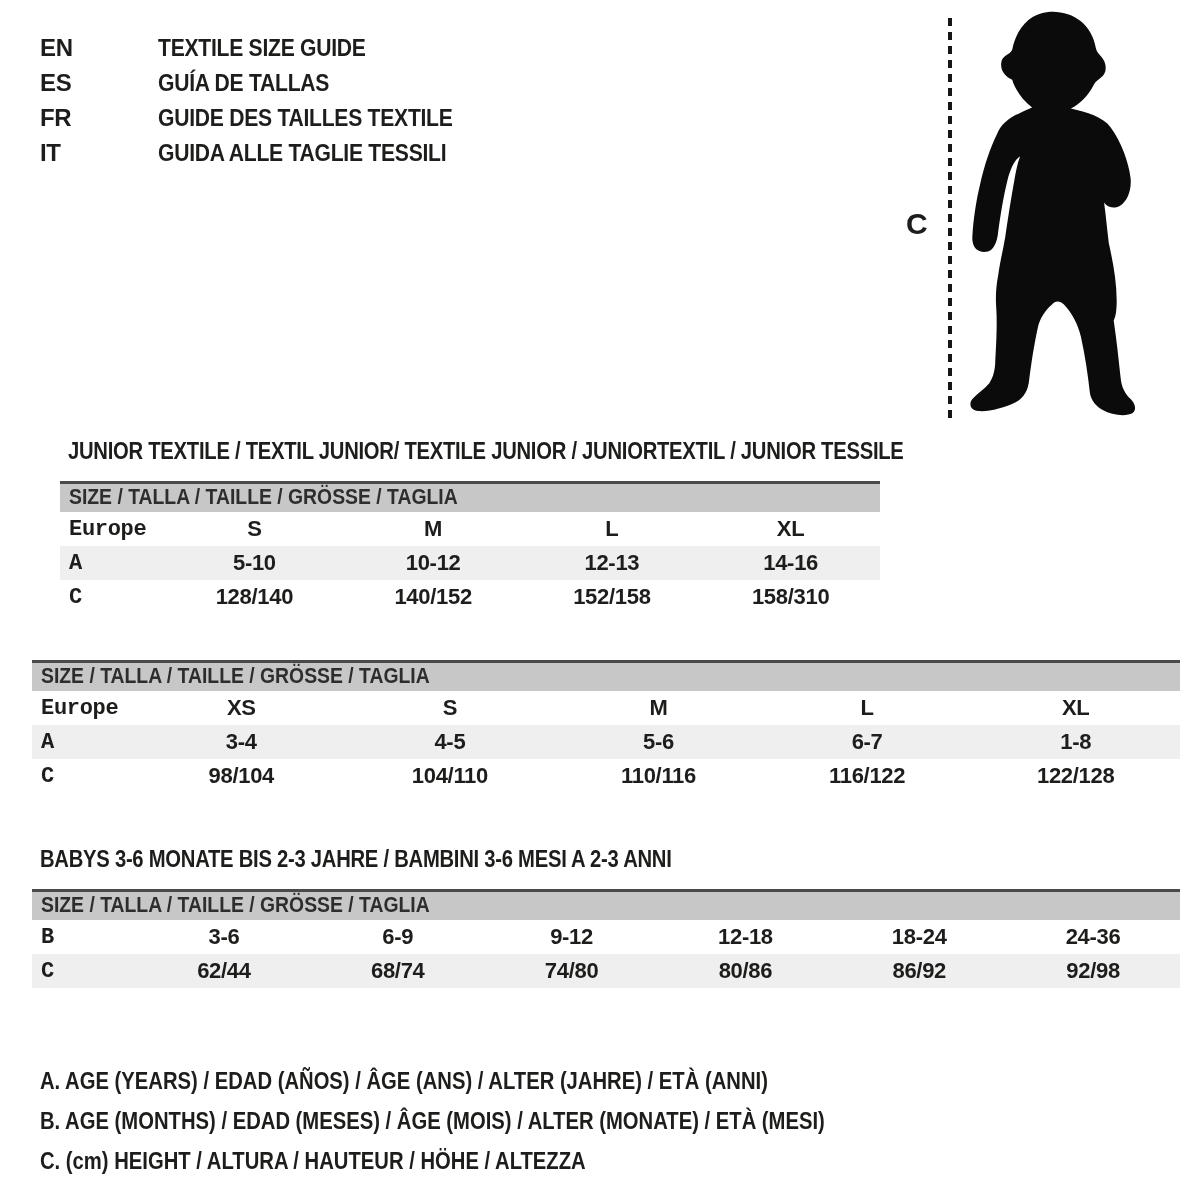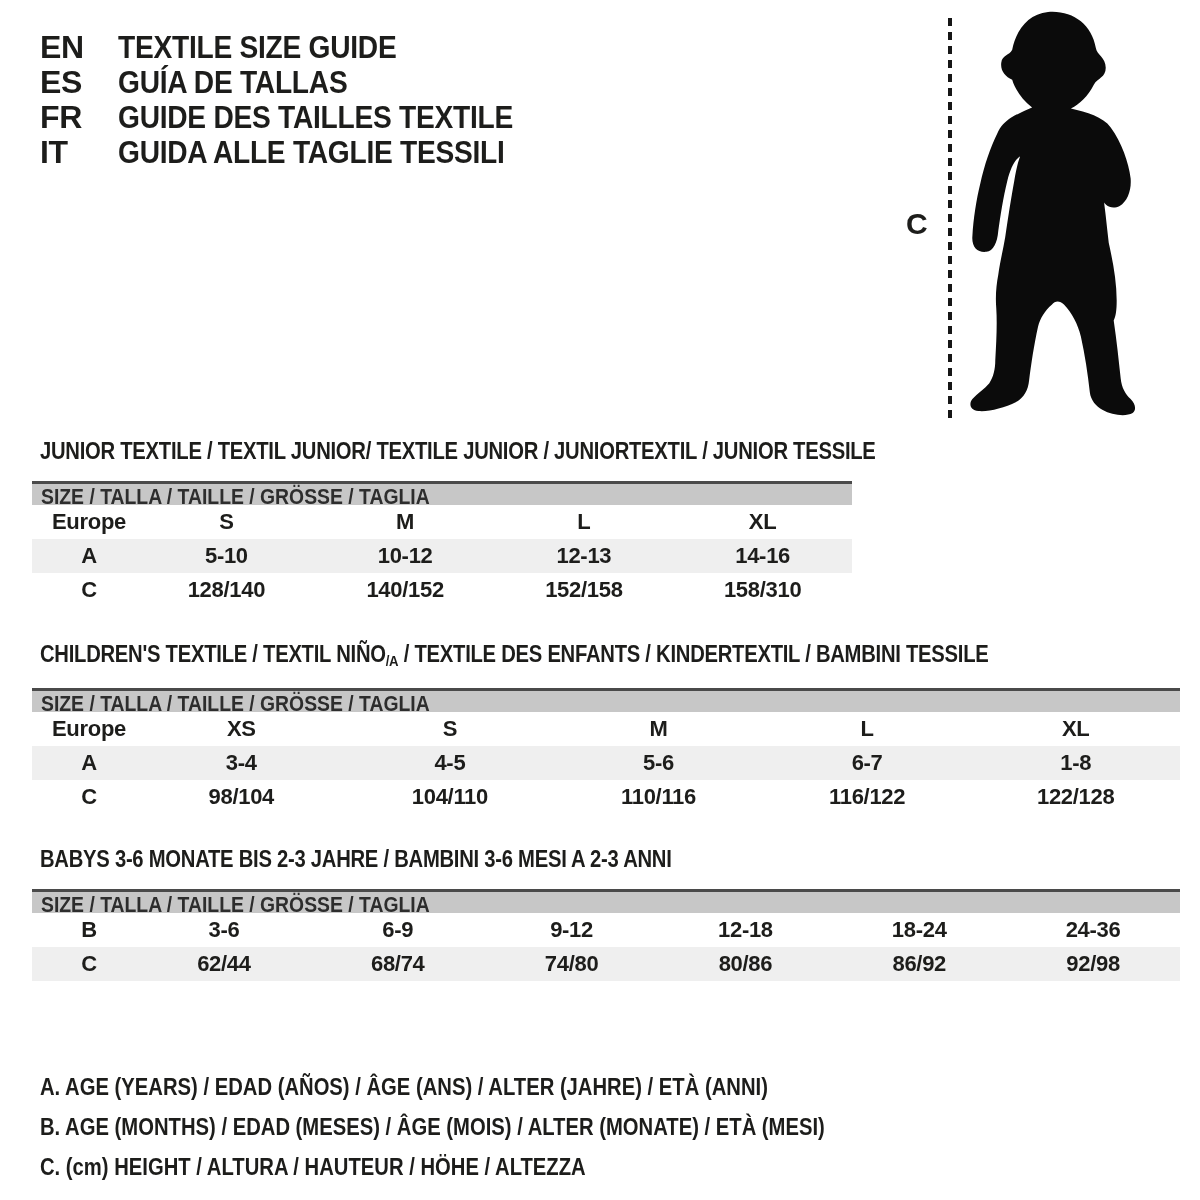--- a/index.html
+++ b/index.html
@@ -16,7 +16,7 @@
 
   
   .lang-block { position: absolute; top: 30px; left: 40px; }
-  .lang-row { display: flex; height: 35px; align-items: center; font-size: 32px; letter-spacing: -0.3px; }
+  .lang-row { display: flex; height: 35px; align-items: center; font-size: 24px; letter-spacing: -0.3px; gap: 40px; }
   .lang-code { width: 78px; flex: none; }
   .dash-line {
     position: absolute; top: 18px; left: 948px; width: 4px; height: 400px;

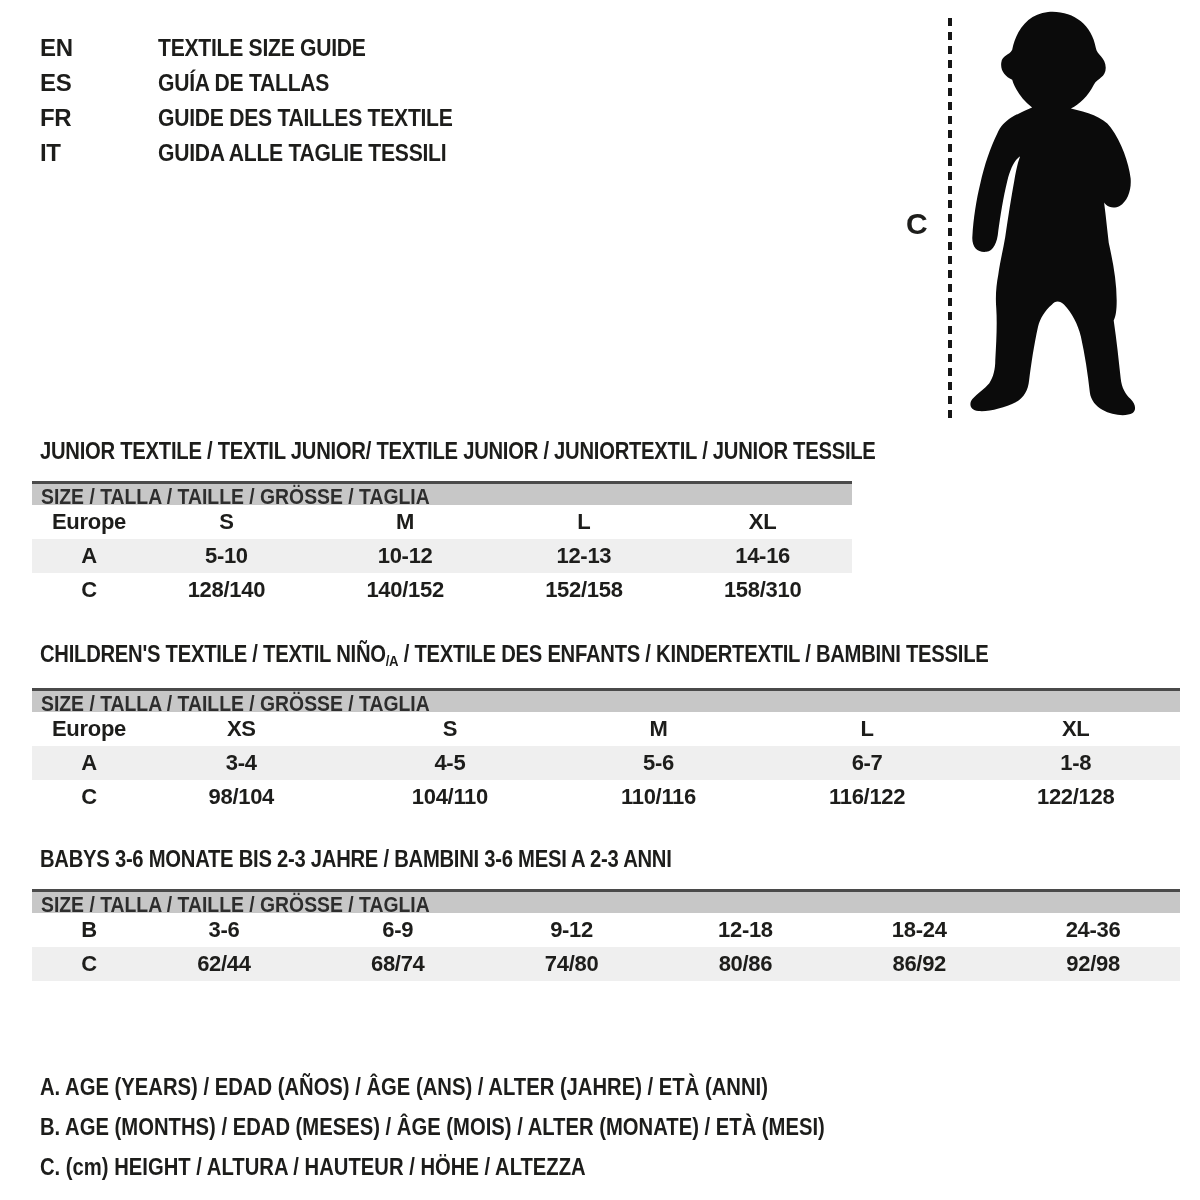--- a/index.html
+++ b/index.html
@@ -29,7 +29,7 @@
   .section { position: absolute; left: 32px; }
   .sec-title { font-size: 23px; letter-spacing: -0.3px; padding-left: 8px; }
   .sec-title sub.small { font-size: 15px; vertical-align: -4px; }
-  #sec-junior   { top: 438px; }
+  #sec-junior   { top: 438px; margin-left: 28px; }
   #sec-children { top: 641px; }
   #sec-babies   { top: 843px; }
   #sec-junior   .size-table { margin-top: 16px; }

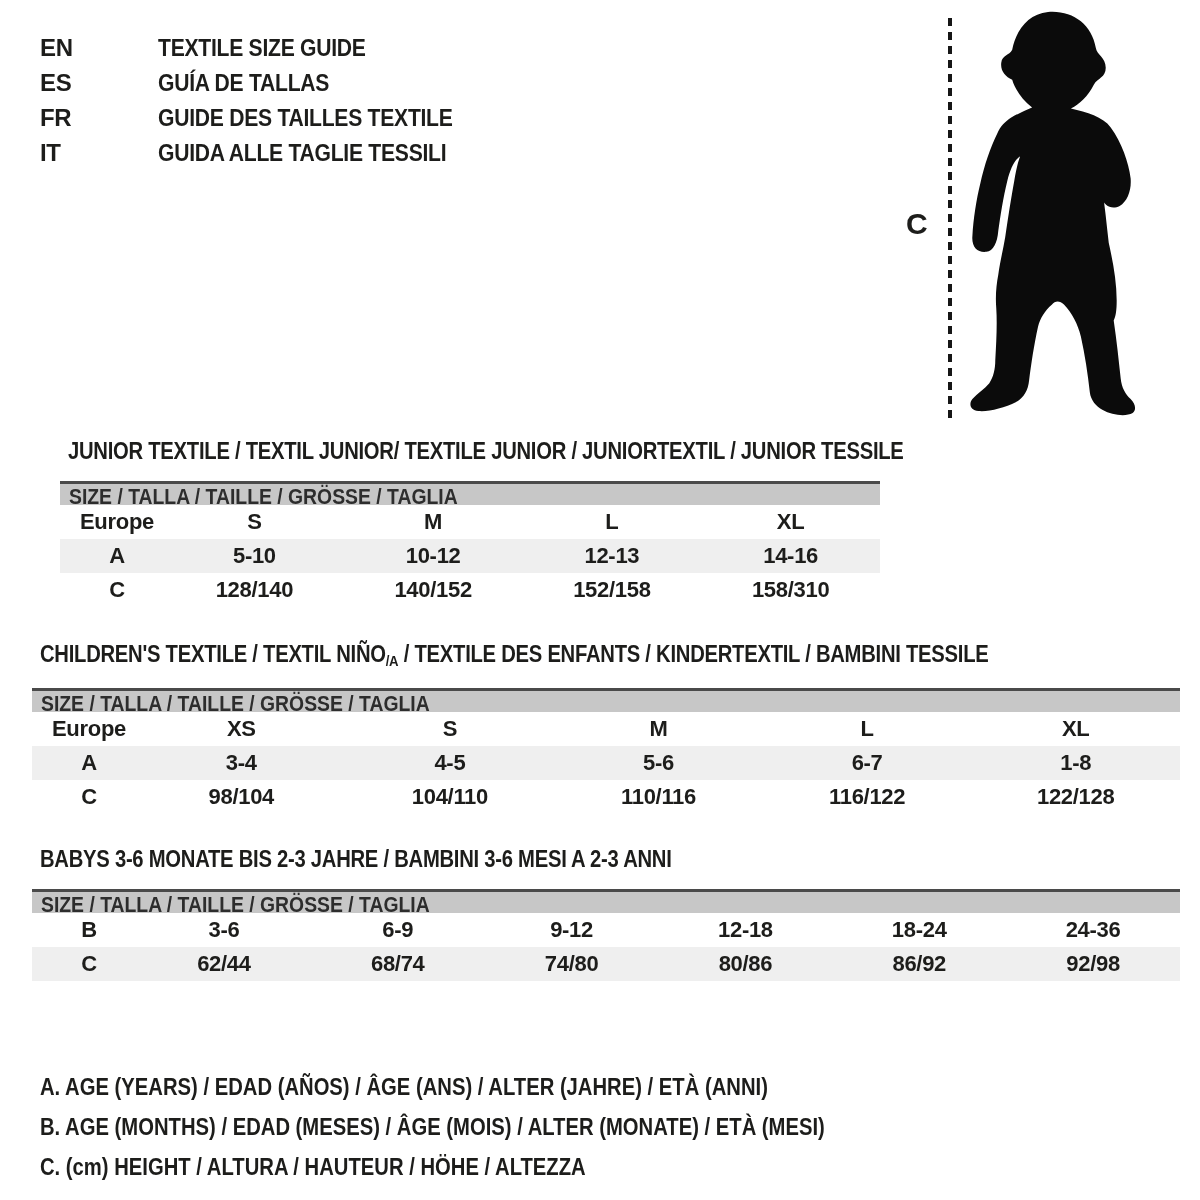--- a/index.html
+++ b/index.html
@@ -42,7 +42,7 @@
   .t-junior { width: 820px; }
   .t-children, .t-babies { width: 1148px; }
   .table-header {
-    height: 24px; line-height: 26px;
+    height: 31px; line-height: 26px;
     background: #c7c7c7;
     border-top: 3px solid #4a4a4a;
     padding-left: 9px;

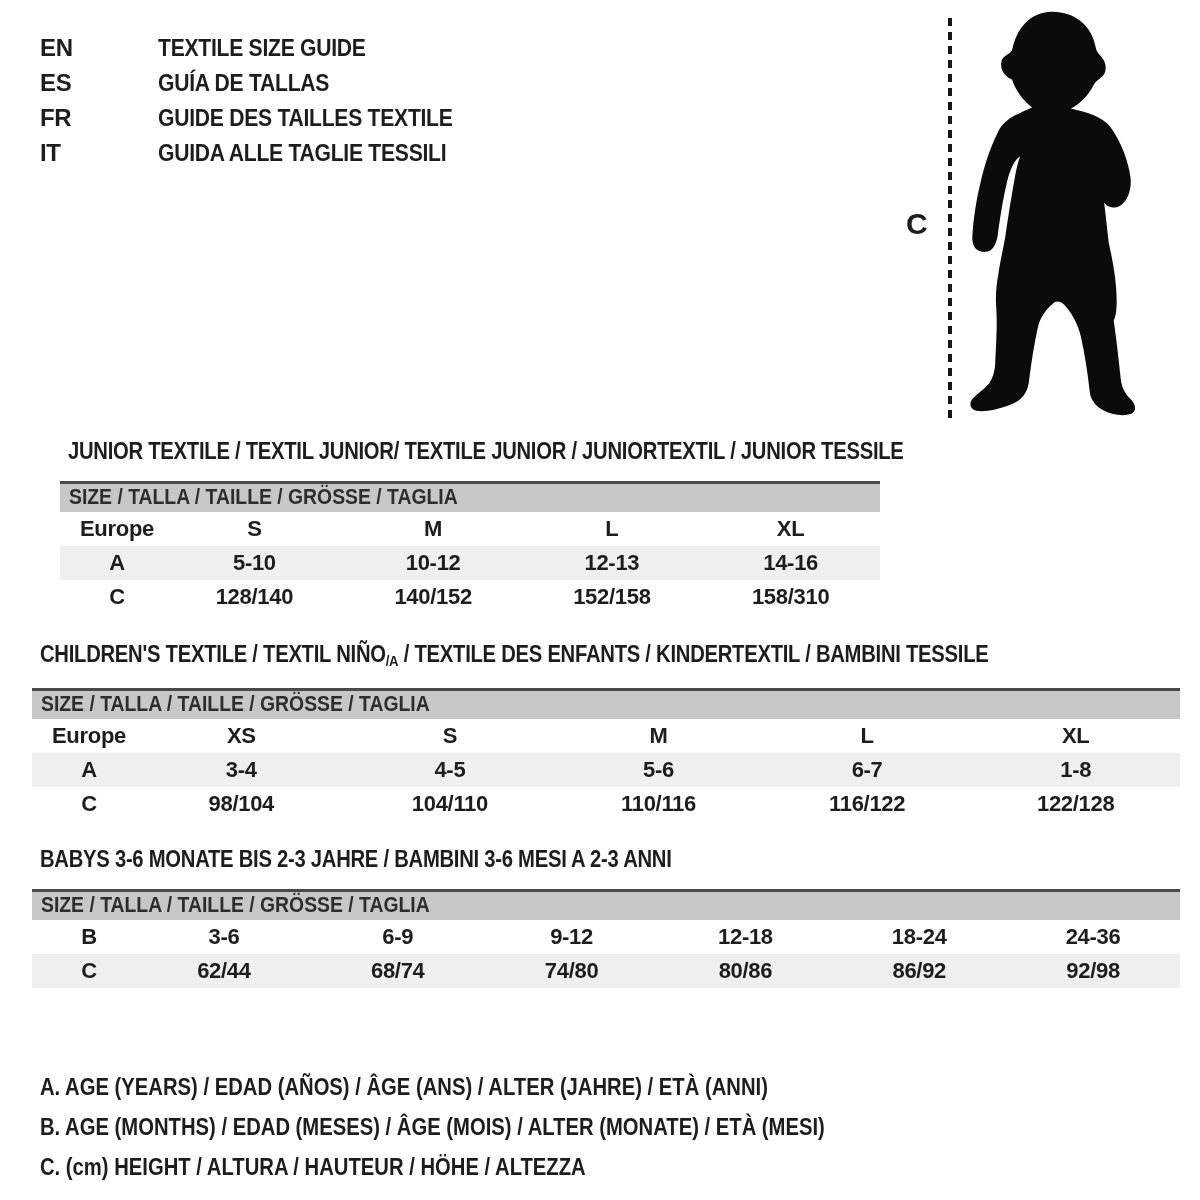--- a/index.html
+++ b/index.html
@@ -54,7 +54,7 @@
   .t-babies   .trow { grid-template-columns: 105px repeat(6, 1fr); }
   .trow.shaded { background: #efefef; }
   .cell { text-align: center; letter-spacing: -0.3px; }
-  .cell-label { text-align: center; padding-left: 9px; }
+  .cell-label { text-align: left; padding-left: 9px; font-family: Liberation Mono, monospace; }
 
   
   .legend { position: absolute; left: 40px; top: 1061px; }

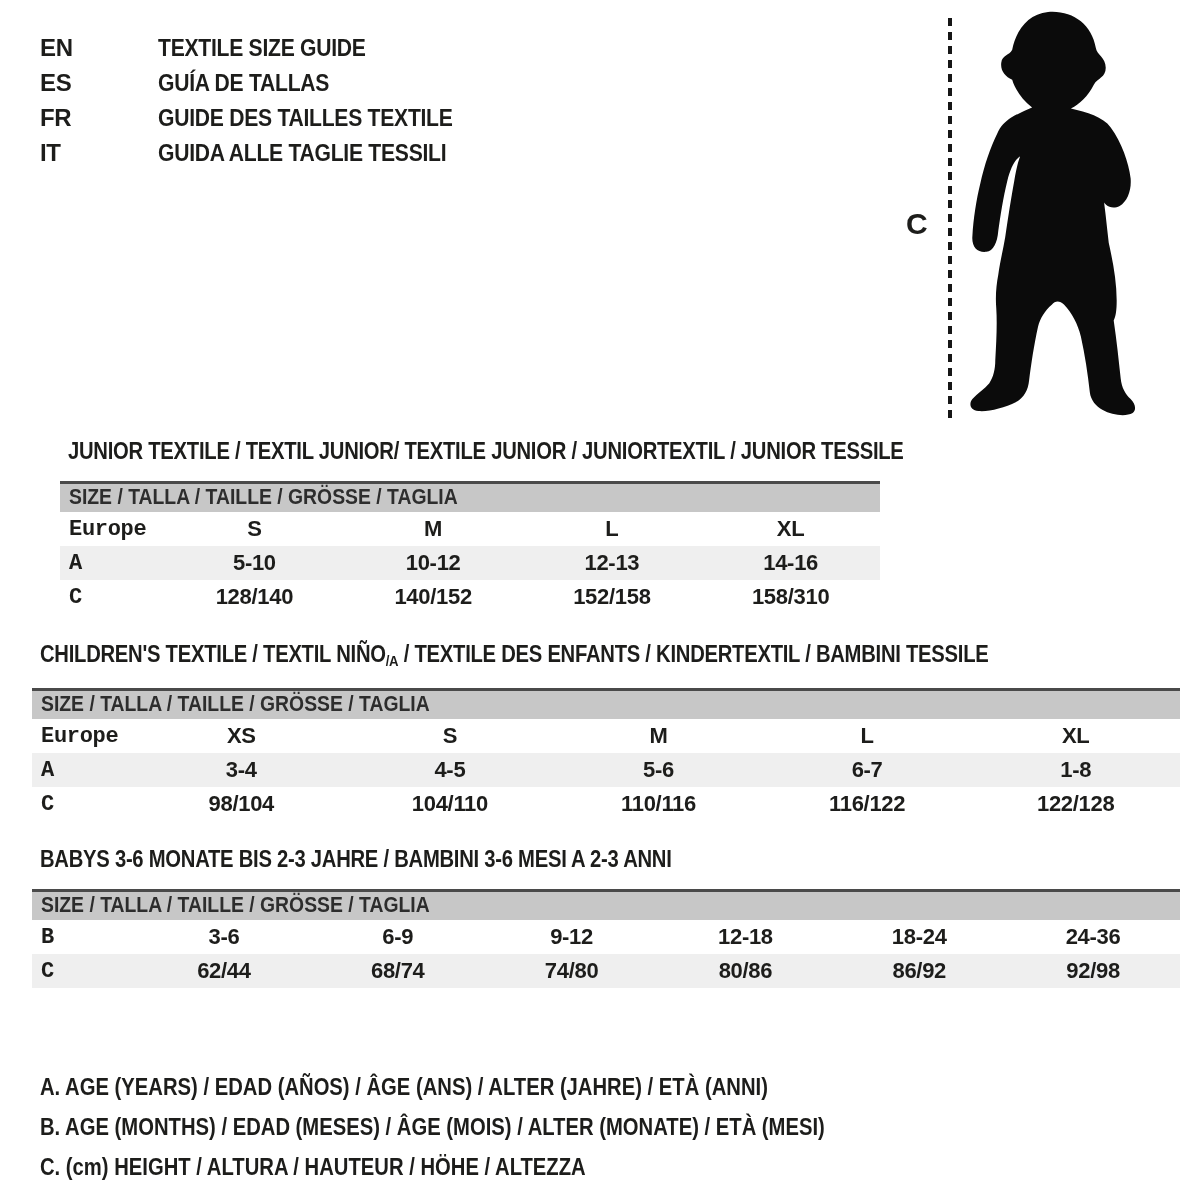--- a/index.html
+++ b/index.html
@@ -169,9 +169,6 @@
 </div>
 
 <div class="section" id="sec-children">
-  <div class="sec-title">
-    <span class="cond"><span>CHILDREN'S TEXTILE / TEXTIL NIÑO</span><sub class="small">/A</sub><span> / TEXTILE DES ENFANTS / KINDERTEXTIL / BAMBINI TESSILE</span></span>
-  </div>
   <div class="size-table t-children">
     <div class="table-header">
       <span class="cond">SIZE / TALLA / TAILLE / GRÖSSE / TAGLIA</span>

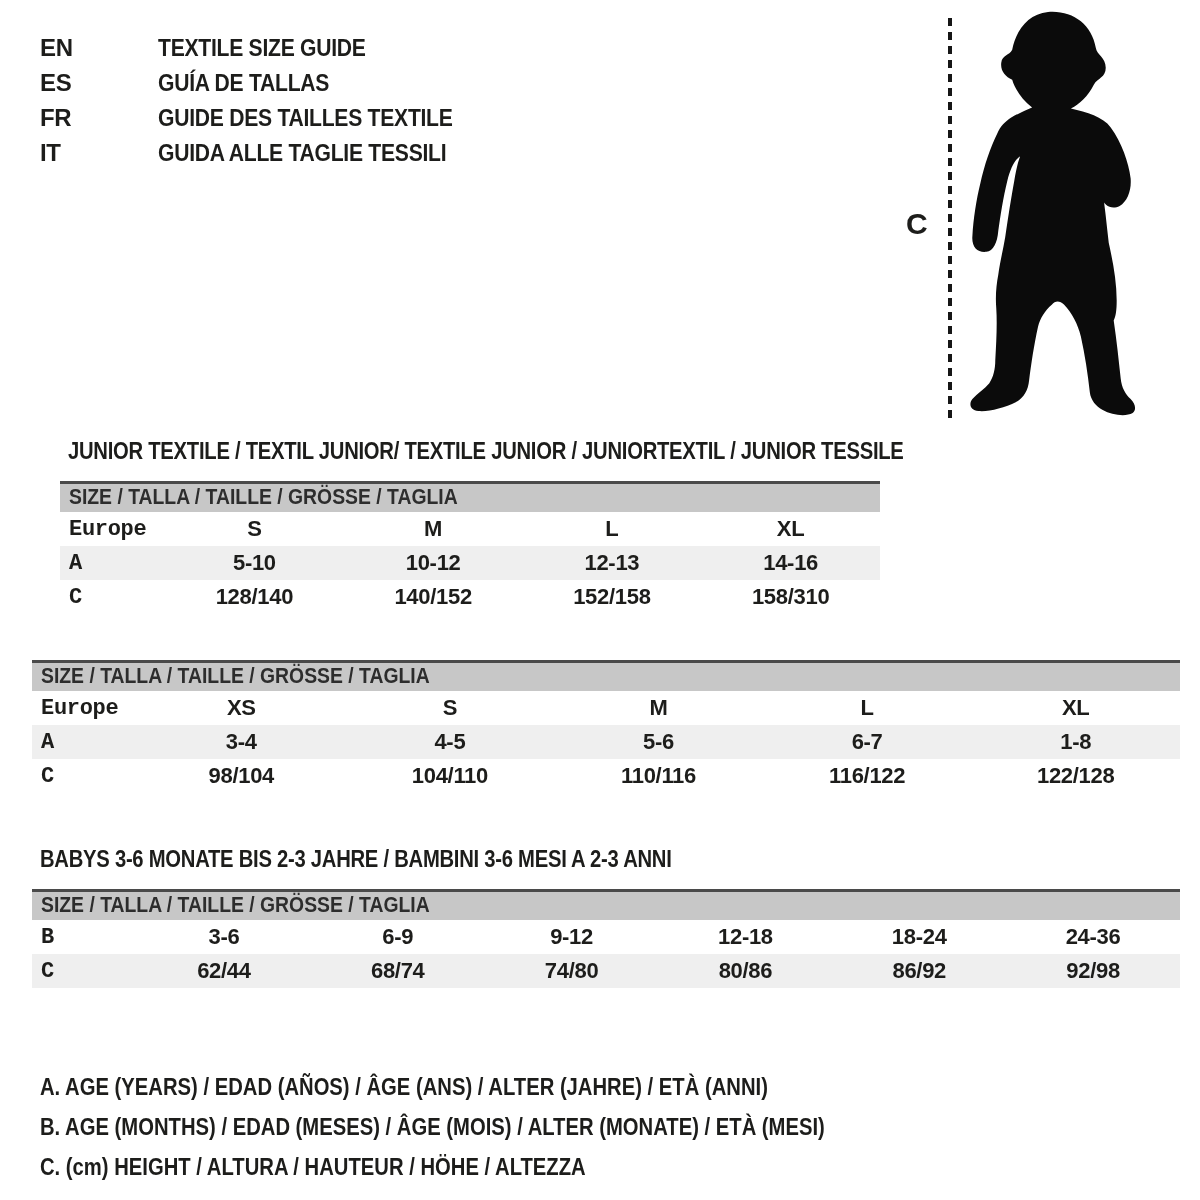--- a/index.html
+++ b/index.html
@@ -58,7 +58,7 @@
 
   
   .legend { position: absolute; left: 40px; top: 1061px; }
-  .legend-line { height: 40px; font-size: 23px; display: flex; align-items: flex-end; }
+  .legend-line { height: 40px; font-size: 23px; display: flex; align-items: center; }
 </style>
 </head>
 <body>

